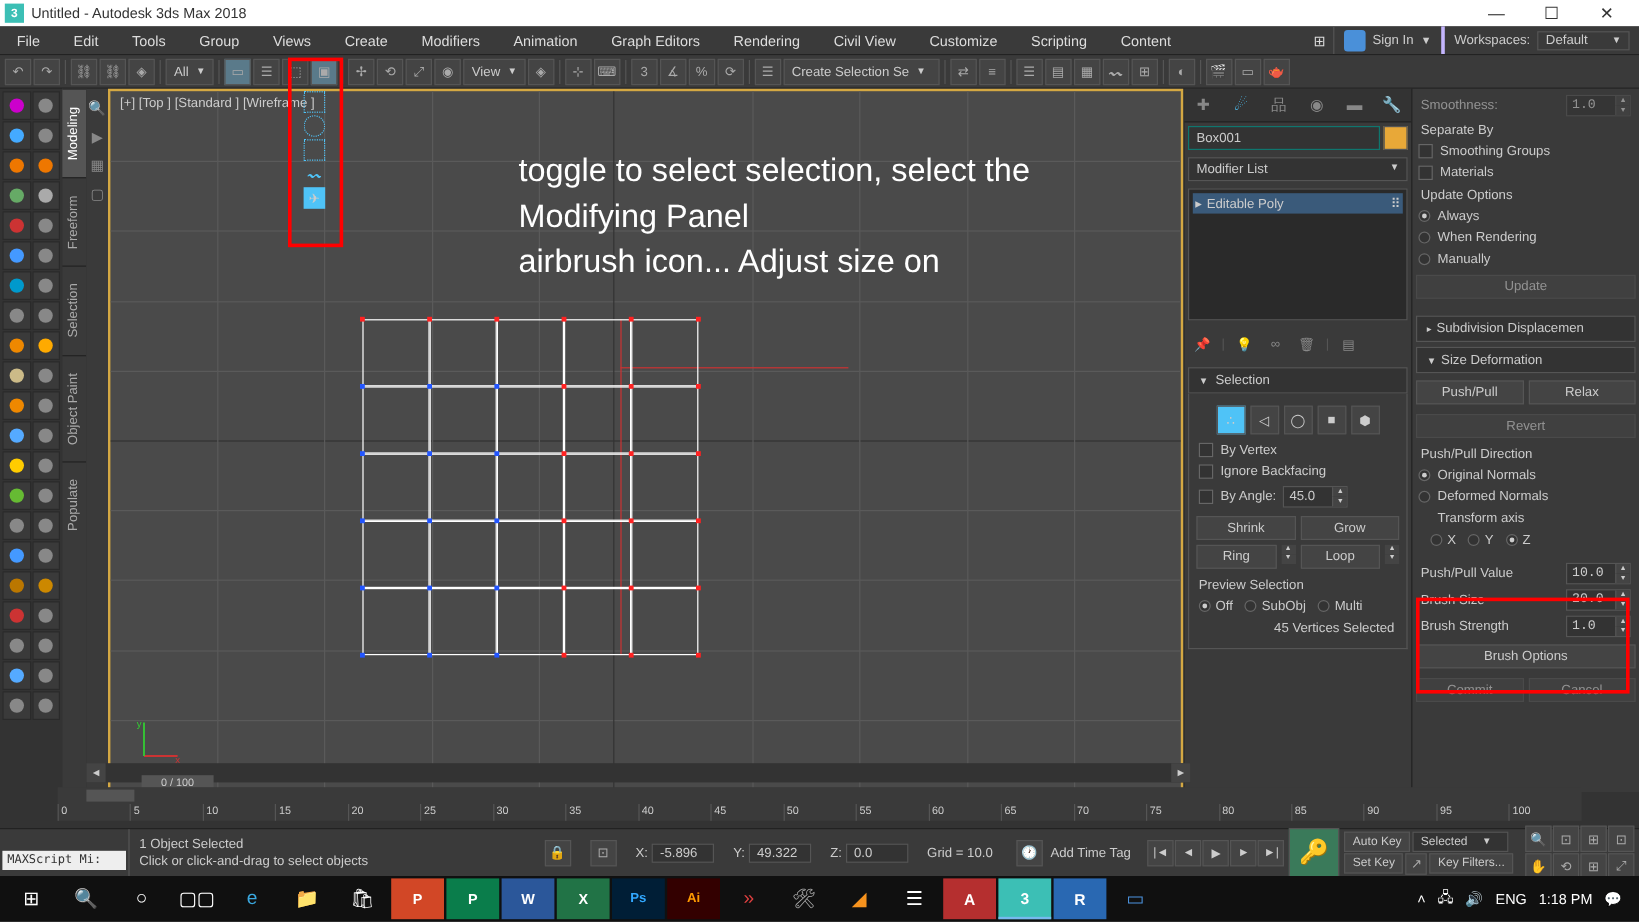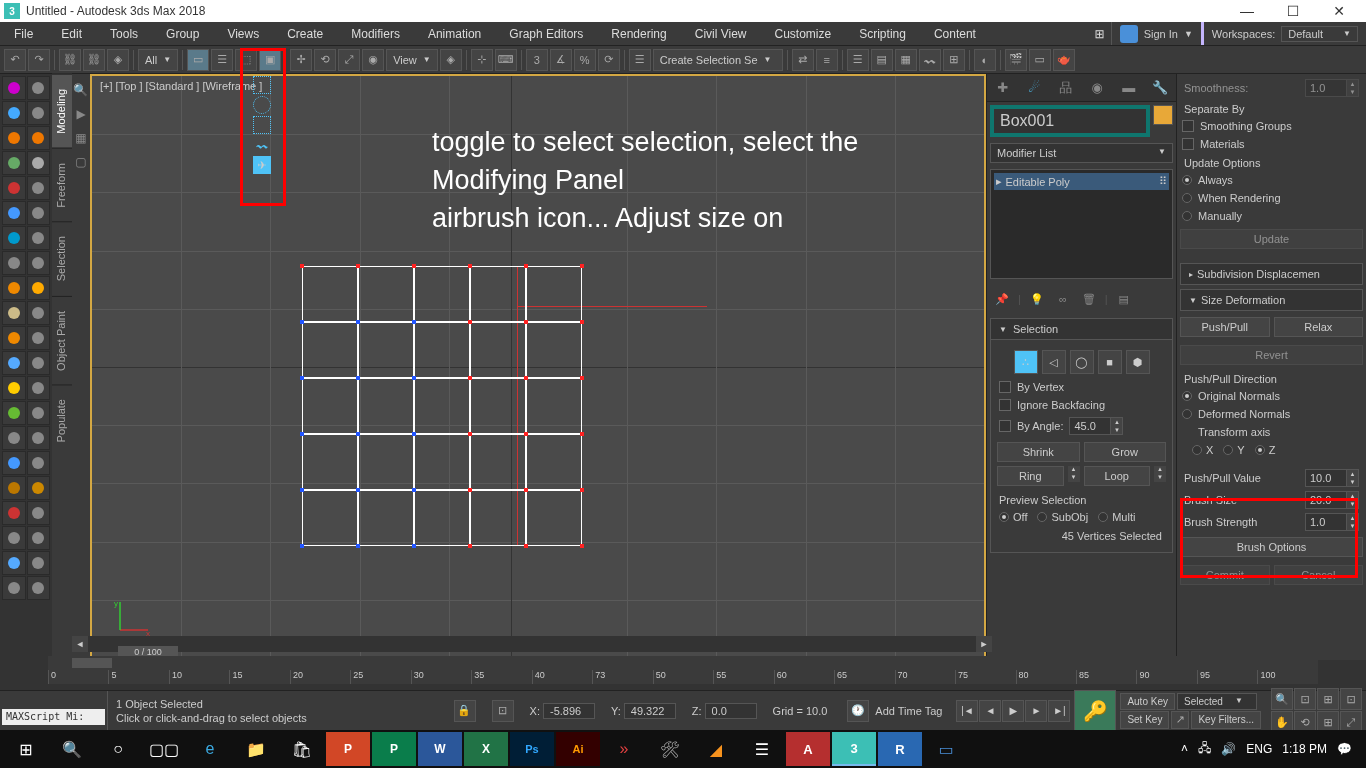--- a/index.html
+++ b/index.html
@@ -83,7 +83,7 @@
 .paint-panel { width: 190px; border-left: 1px solid #222; display: flex; flex-direction: column; padding: 3px; }
 .pp-row { display: flex; align-items: center; gap: 6px; padding: 2px 4px; font-size: 11px; }
 .pp-label { flex: 1; }
-.pp-spin { width: 50px; }
+.pp-spin { width: 50px; font-family: Liberation Mono, monospace; }
 .section-hdr { background: #333; padding: 4px 8px; font-size: 11px; border: 1px solid #555; margin: 2px 0; display: flex; align-items: center; gap: 4px; }
 .section-label { font-size: 11px; padding: 4px 4px 2px; color: #ccc; }
 .hscroll { height: 16px; background: #333; display: flex; align-items: center; width: 920px; position: absolute; top: 636px; left: 72px; }

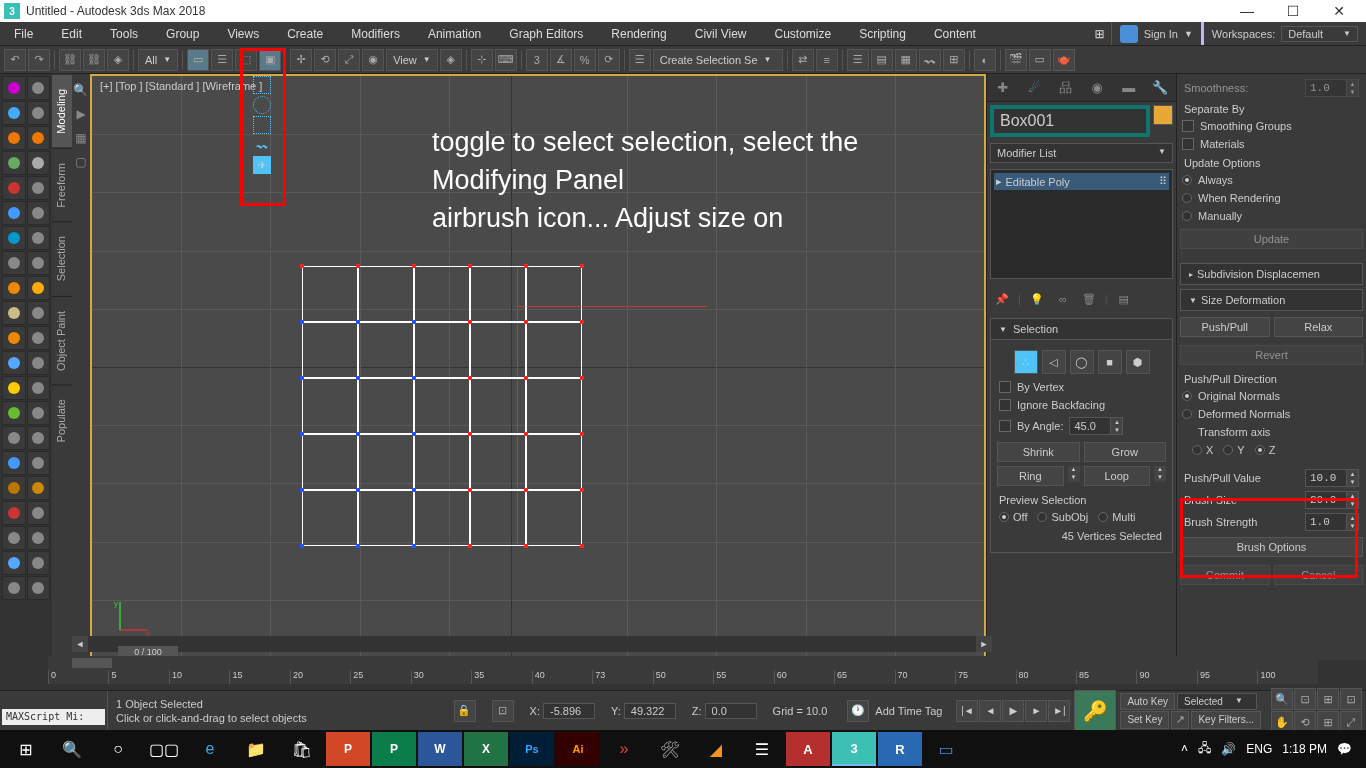--- a/index.html
+++ b/index.html
@@ -54,7 +54,7 @@
 .cmd-tab { width: 24px; height: 22px; display: flex; align-items: center; justify-content: center; font-size: 13px; color: #888; }
 .cmd-tab.active { color: #4fc3f7; }
 .obj-row { display: flex; padding: 3px; gap: 3px; }
-.obj-name { flex: 1; background: #333; border: 4px solid #0f766e; padding: 3px 6px; font-size: 16px; }
+.obj-name { flex: 1; background: #333; border: 1px solid #0f766e; padding: 3px 6px; font-size: 11px; }
 .color-swatch { width: 20px; height: 20px; background: #e8a838; border: 1px solid #555; }
 .mod-dd { margin: 3px; background: #333; border: 1px solid #555; padding: 3px 6px; display: flex; justify-content: space-between; font-size: 11px; }
 .mod-stack { margin: 3px; height: 110px; background: #2a2a2a; border: 1px solid #555; padding: 3px; }

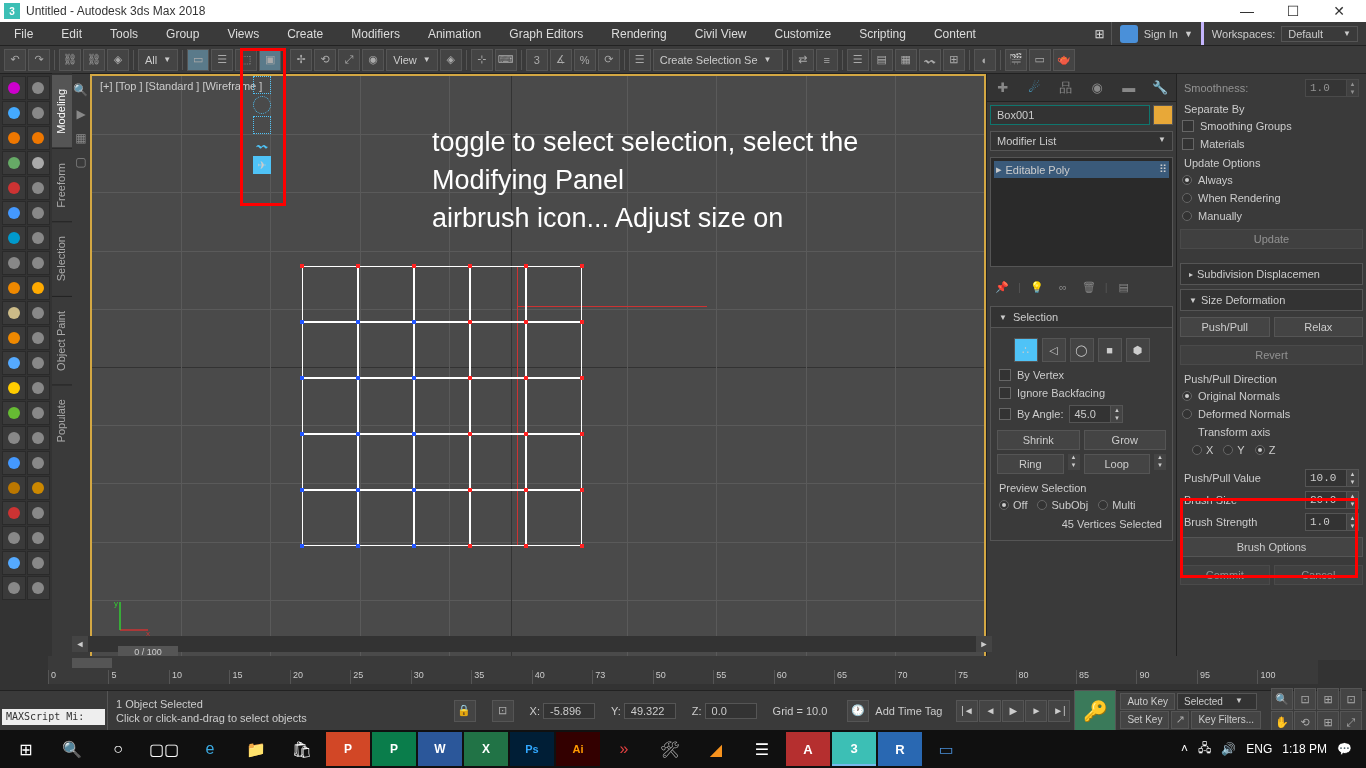--- a/index.html
+++ b/index.html
@@ -768,7 +768,7 @@
       <div class="tick">30</div>
       <div class="tick">35</div>
       <div class="tick">40</div>
-      <div class="tick">73</div>
+      <div class="tick">45</div>
       <div class="tick">50</div>
       <div class="tick">55</div>
       <div class="tick">60</div>

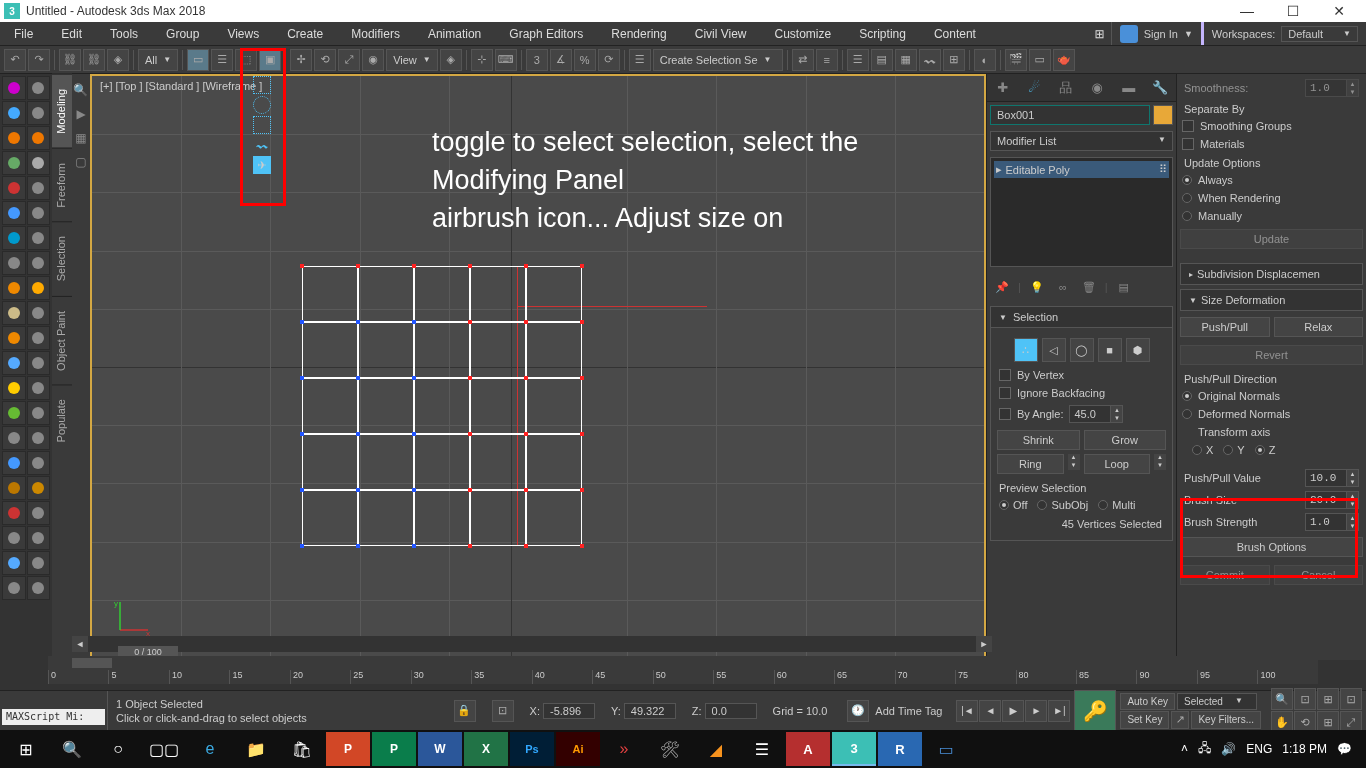--- a/index.html
+++ b/index.html
@@ -105,7 +105,7 @@
 .play-btns { display: flex; gap: 1px; }
 .play-btn { width: 22px; height: 22px; background: #444; border: 1px solid #555; display: flex; align-items: center; justify-content: center; font-size: 10px; }
 .key-section { display: flex; flex-direction: column; gap: 1px; }
-.key-row { display: flex; gap: 2px; }
+.key-row { display: flex; gap: 2px; align-items: center; }
 .key-btn { background: #444; border: 1px solid #555; padding: 2px 6px; font-size: 10px; }
 .key-dd { background: #333; border: 1px solid #555; padding: 2px 6px; font-size: 10px; display: flex; gap: 12px; min-width: 80px; }
 .taskbar { position: absolute; bottom: 0; left: 0; right: 0; height: 38px; background: #101010; display: flex; align-items: center; padding: 0 4px; gap: 2px; }

